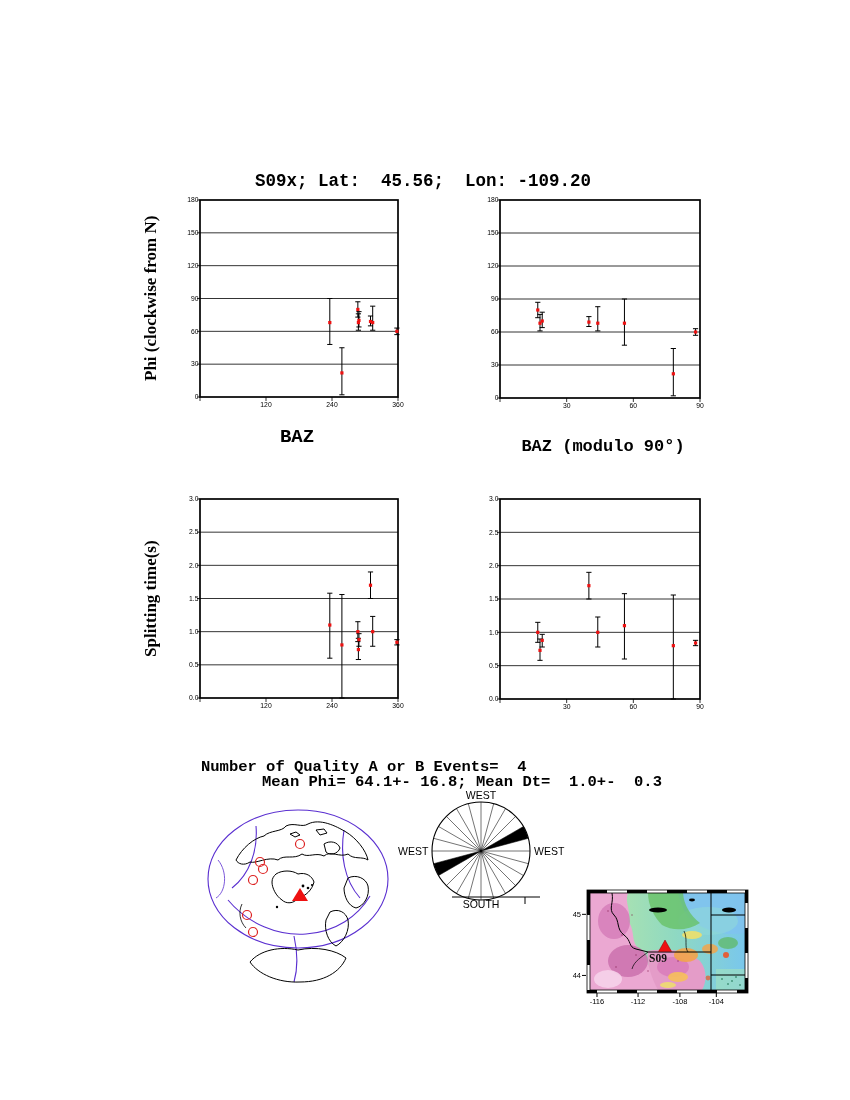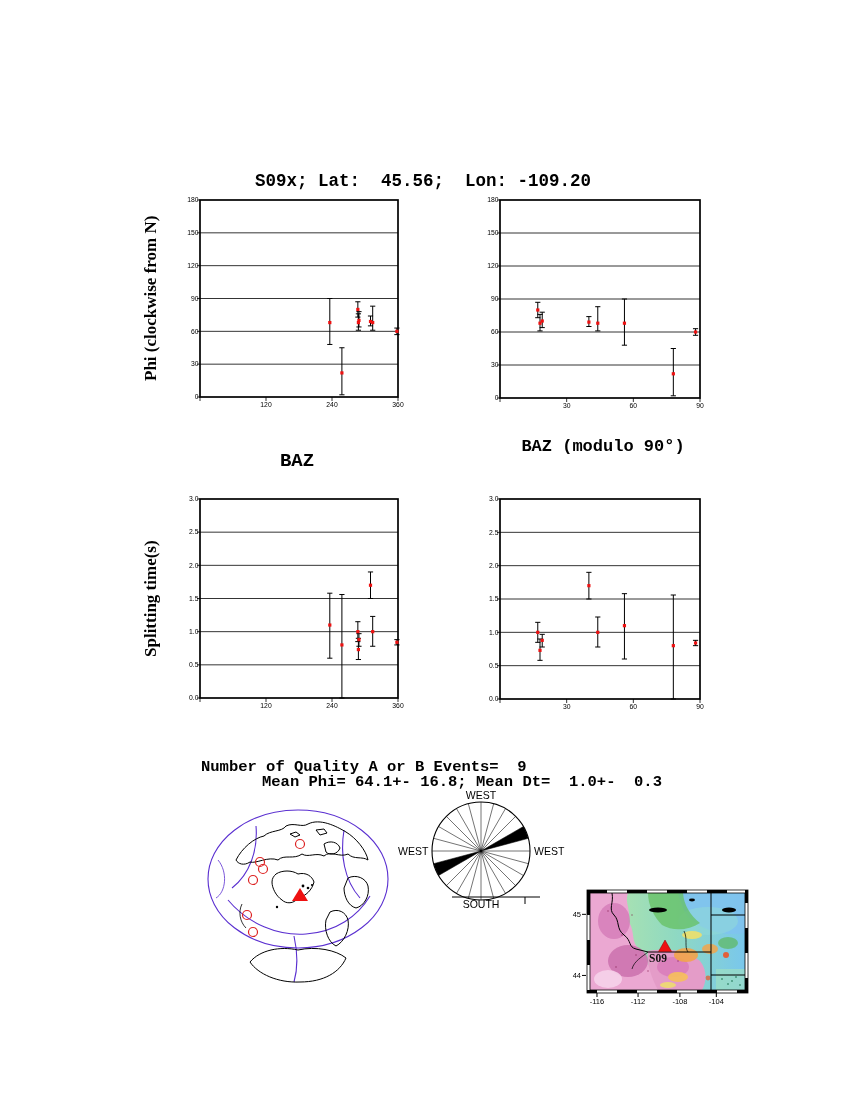--- a/index.html
+++ b/index.html
@@ -270,7 +270,7 @@
       <rect x="193.95555555555555" y="142.4" width="3.2" height="3.2" fill="#ee1111"></rect>
     </svg>
 
-  <div class="abs serifb ctr" style="left:297px;top:426px;font-size:19px;margin-top:24px;">BAZ</div>
+  <div class="abs serifb ctr" style="left:297px;top:426px;font-size:19px;">BAZ</div>
   <div class="abs serifb ctr" style="left:603px;top:437px;font-size:17px;">BAZ (modulo 90°)</div>
 
   <div class="abs serifb pre" style="left:262px;top:742px;font-size:15.5px;margin-top:31px;">Mean Phi= 64.1+- 16.8; Mean Dt=  1.0+-  0.3</div>

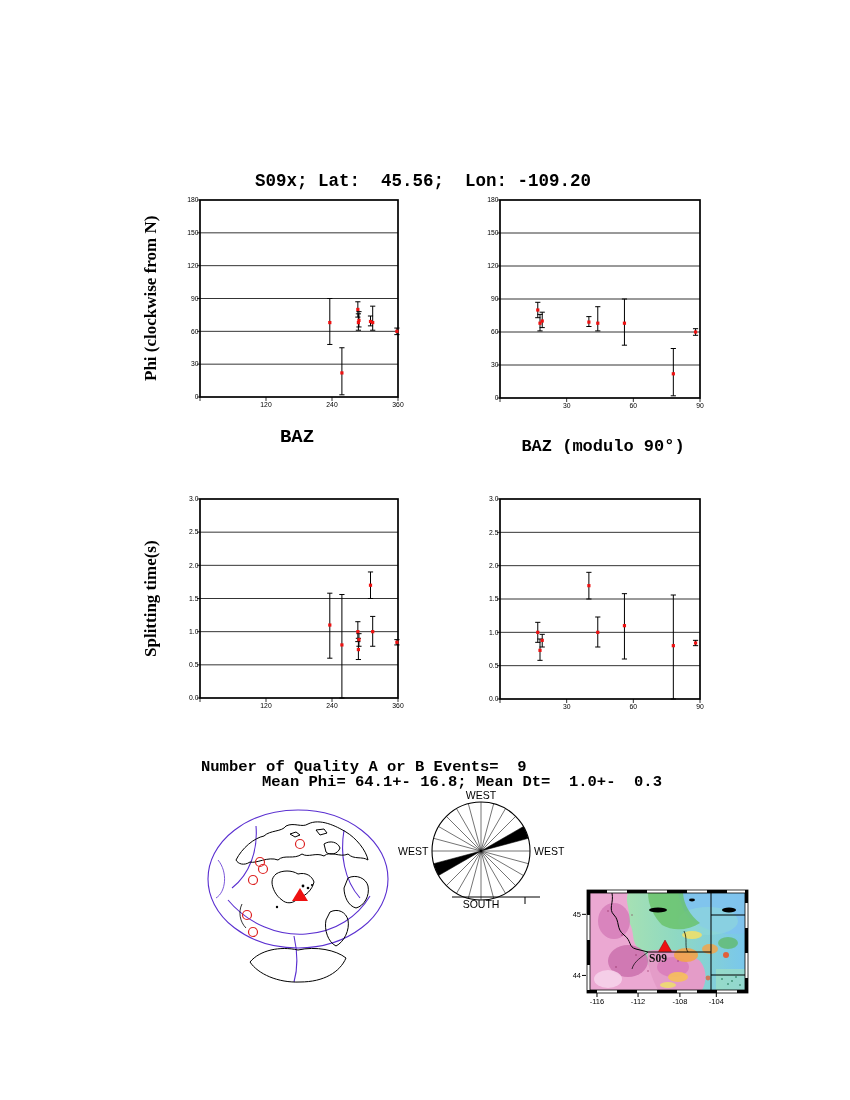--- a/index.html
+++ b/index.html
@@ -274,7 +274,7 @@
   <div class="abs serifb ctr" style="left:603px;top:437px;font-size:17px;">BAZ (modulo 90°)</div>
 
   <div class="abs serifb pre" style="left:262px;top:742px;font-size:15.5px;margin-top:31px;">Mean Phi= 64.1+- 16.8; Mean Dt=  1.0+-  0.3</div>
-  <div class="abs serifb pre" style="left:201px;top:758px;font-size:15.5px;">Number of Quality A or B Events=  9</div>
+  <div class="abs serifb pre" style="left:201px;top:758px;font-size:15.5px;">Number of Quality A or B Events=  4</div>
 
   <svg class="layer" style="left:198px;top:800px;" width="200" height="200">
     <g stroke="#5a2fd0" fill="none" stroke-width="1.1">

